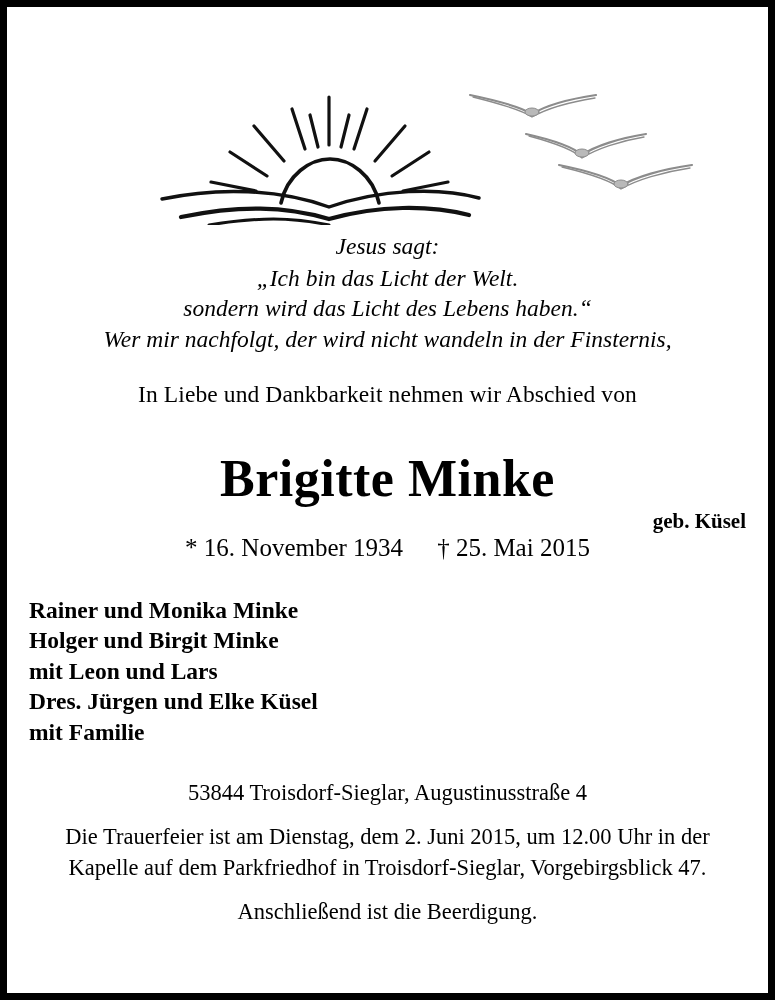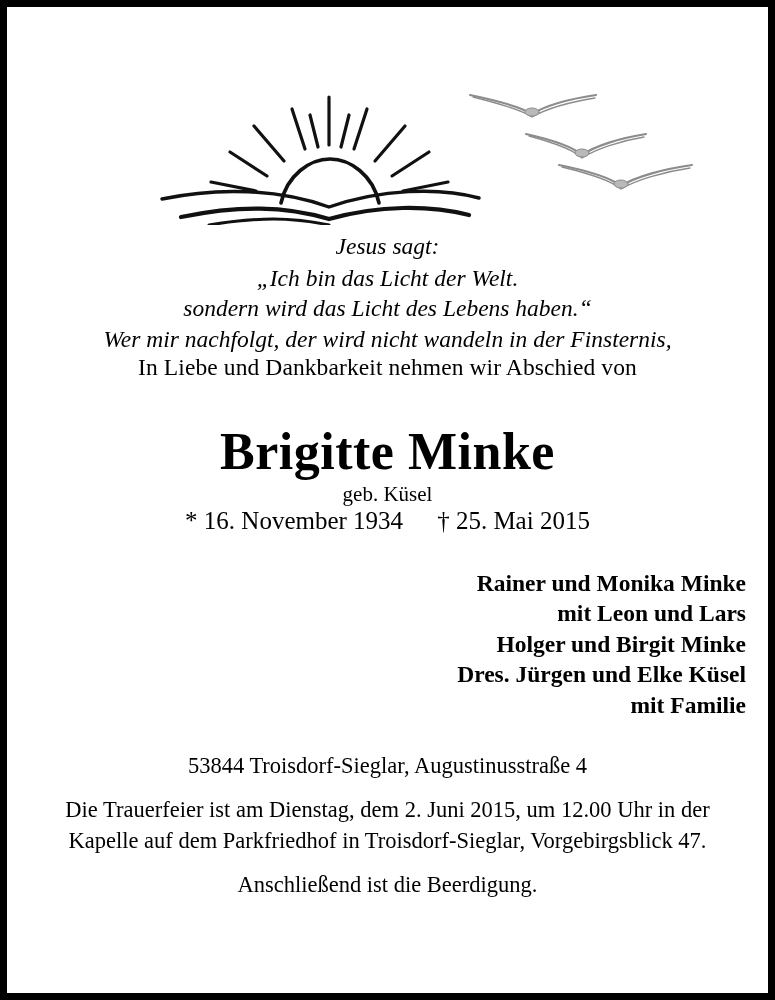--- a/index.html
+++ b/index.html
@@ -55,6 +55,7 @@
   .intro {
     text-align: center;
     font-size: 23.5px;
+    margin-top: 27px;
     letter-spacing: 0.1px;
   }
   .name {

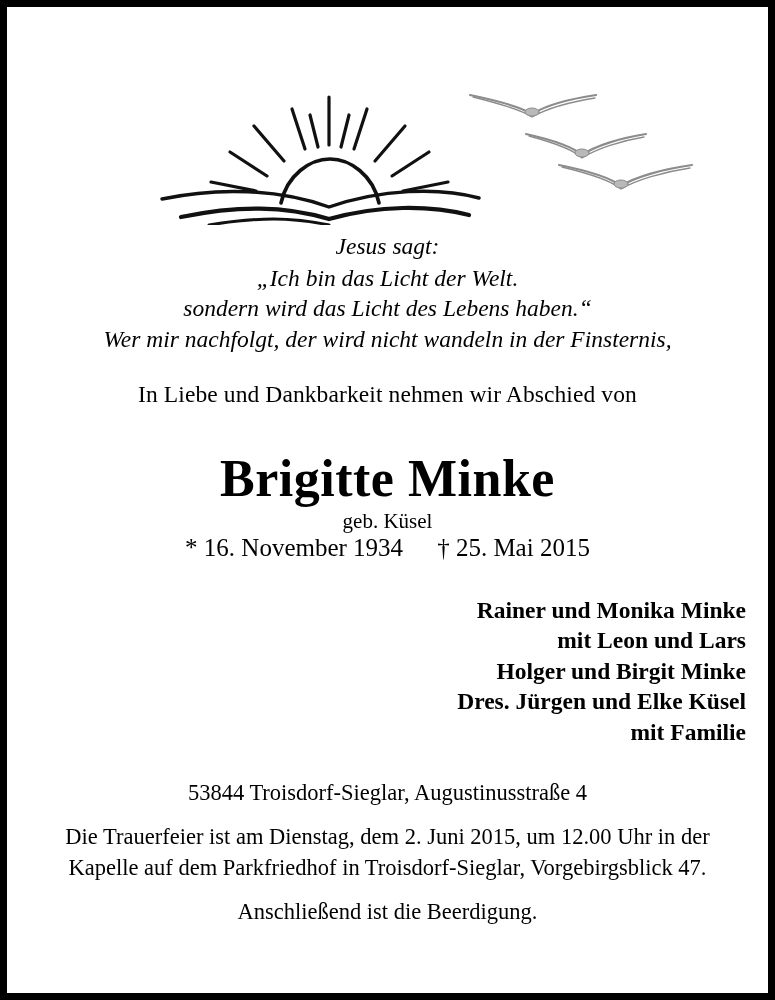--- a/index.html
+++ b/index.html
@@ -67,9 +67,9 @@
     line-height: 1.05;
   }
   .maiden {
-    text-align: center;
+    text-align: right;
     font-size: 21px;
-    font-weight: normal;
+    font-weight: bold;
     margin-top: 2px;
   }
   .dates {

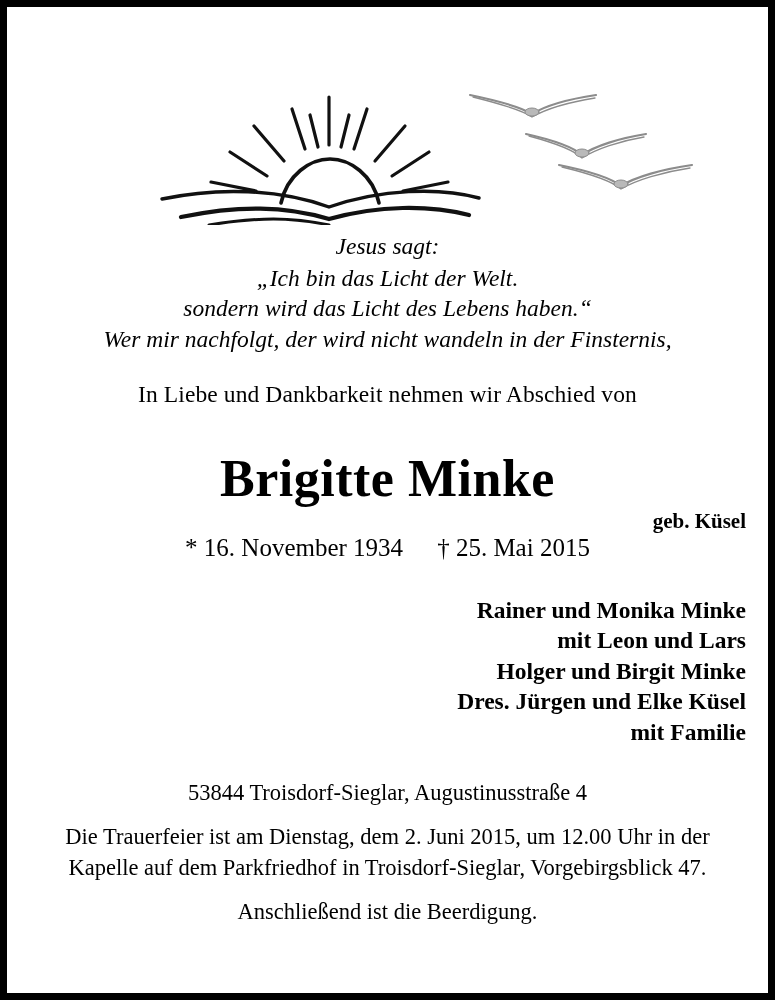--- a/index.html
+++ b/index.html
@@ -81,7 +81,7 @@
     width: 34px;
   }
   .family {
-    text-align: right;
+    text-align: left;
     font-size: 23.5px;
     font-weight: bold;
     line-height: 1.30;

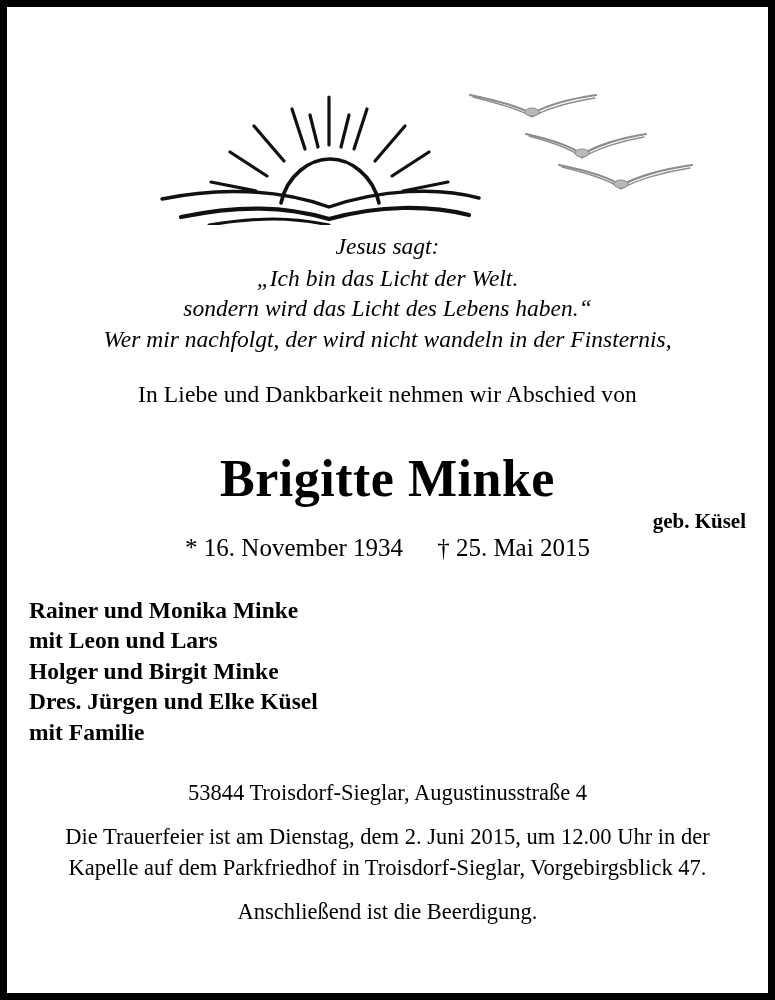--- a/index.html
+++ b/index.html
@@ -160,8 +160,8 @@
 
     <div class="family">
       <div>Rainer und Monika Minke</div>
+      <div>Holger und Birgit Minke</div>
       <div>mit Leon und Lars</div>
-      <div>Holger und Birgit Minke</div>
       <div>Dres. Jürgen und Elke Küsel</div>
       <div>mit Familie</div>
     </div>

